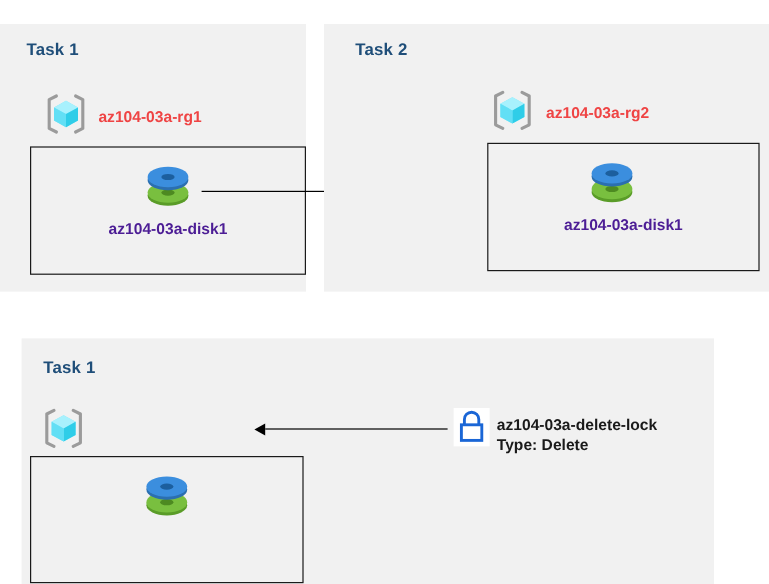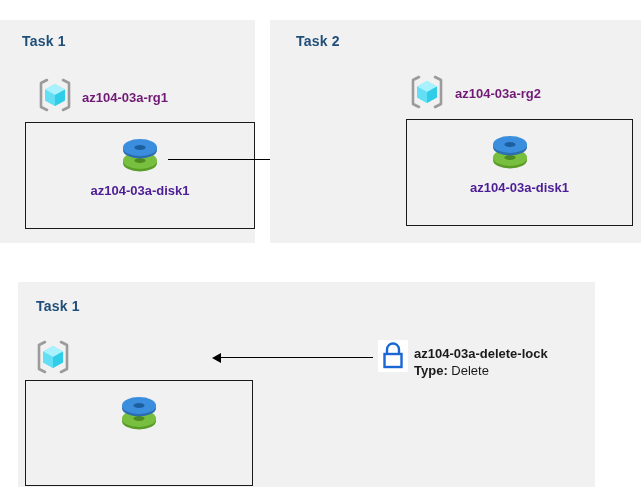--- a/index.html
+++ b/index.html
@@ -80,7 +80,7 @@
     position: absolute;
     font-size: 13px;
     font-weight: bold;
-    color: #701a75;
+    color: #ef4444;
     white-space: nowrap;
   }
   .disk-label {

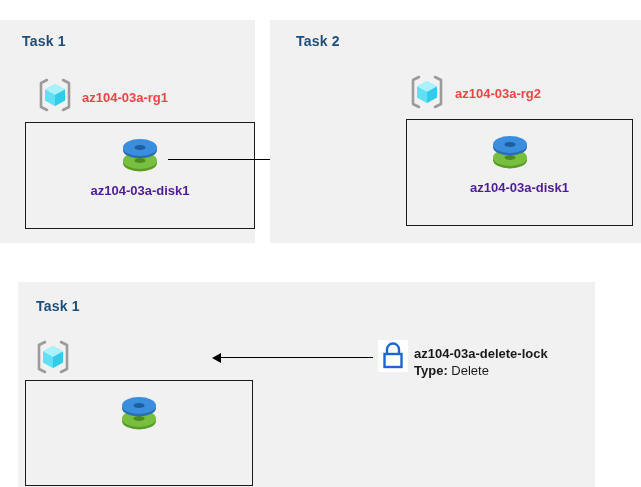--- a/index.html
+++ b/index.html
@@ -135,7 +135,7 @@
     white-space: nowrap;
   }
   .lock-type b { font-weight: bold; }
-  .lock-type span.val { font-weight: normal; }
+  .lock-type span.val { font-weight: bold; }
 </style>
 </head>
 <body>

